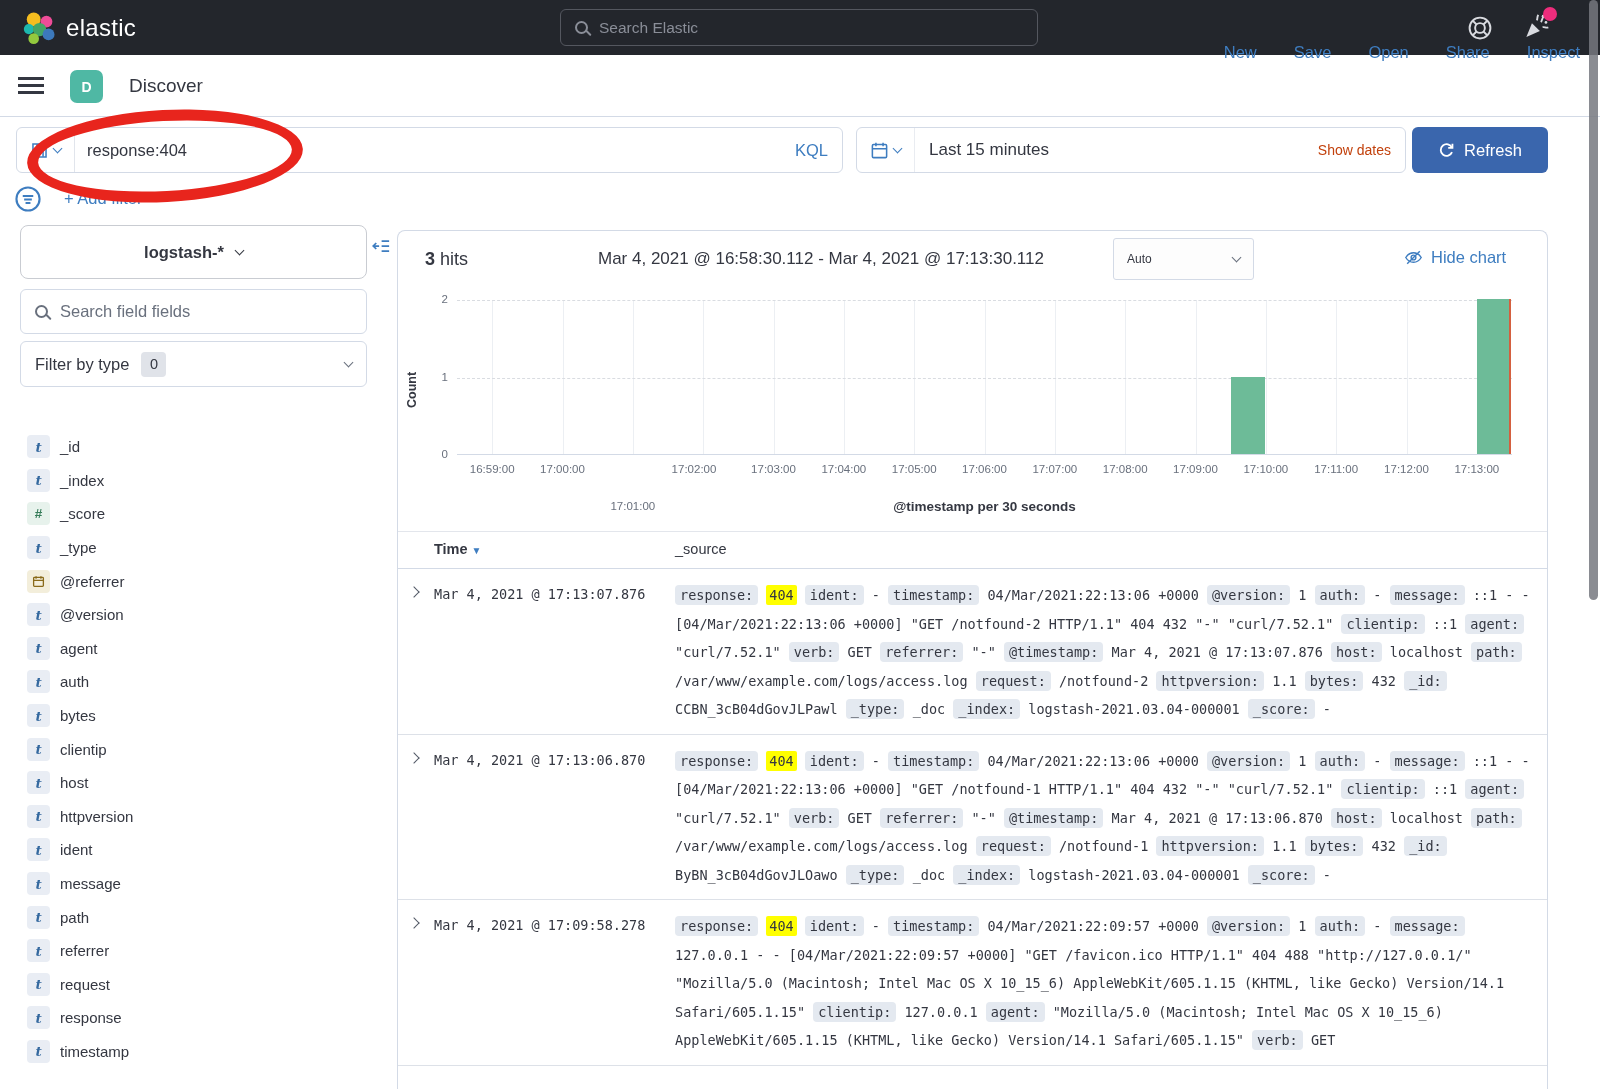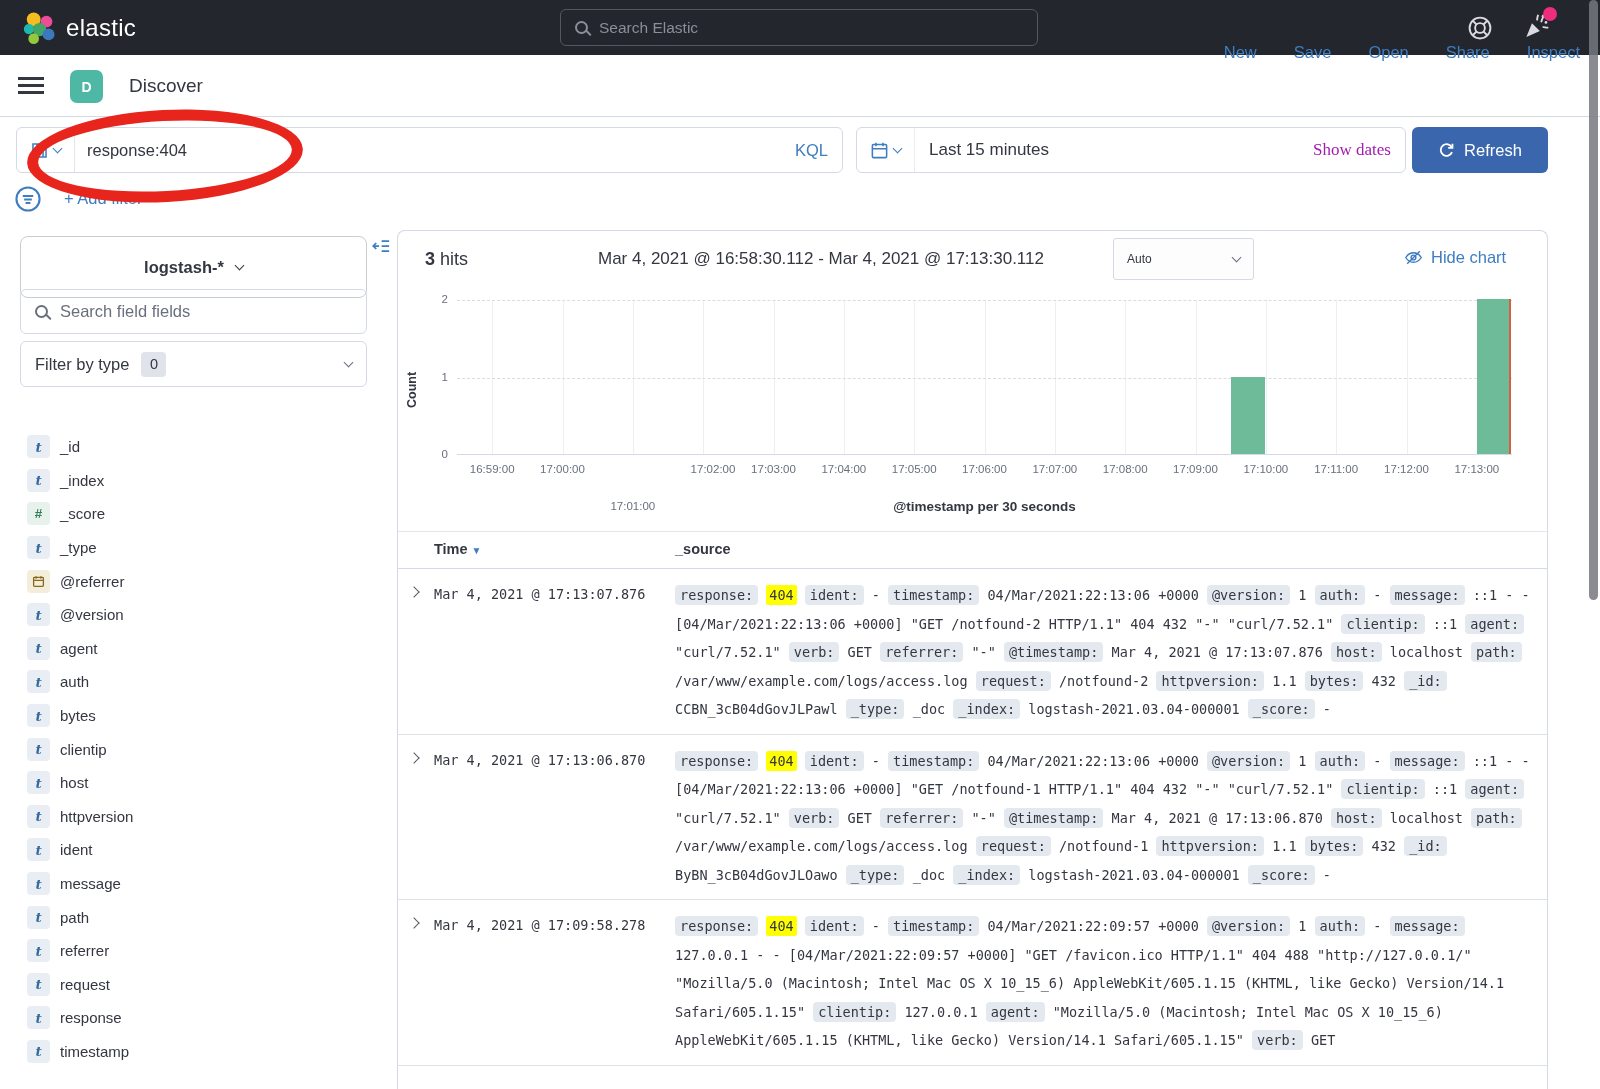--- a/index.html
+++ b/index.html
@@ -50,7 +50,7 @@
   .cal-seg { width:58px; height:100%; display:flex; align-items:center; justify-content:center;
             gap:5px; color:#3e7dc0; border-right:1px solid #e9ecf1; }
   .time-range { flex:1; padding-left:14px; font-size:17px; }
-  .show-dates { padding-right:14px; color:#a21caf; font-size:17px;font-family:Liberation Serif, serif; }
+  .show-dates { padding-right:14px; color:#c2410c; font-size:14px; }
 
   .refresh-btn { position:absolute; left:1412px; top:127px; width:136px; height:46px;
             background:#3a66ad; border:none; border-radius:6px; color:#fff; font-size:16.5px;

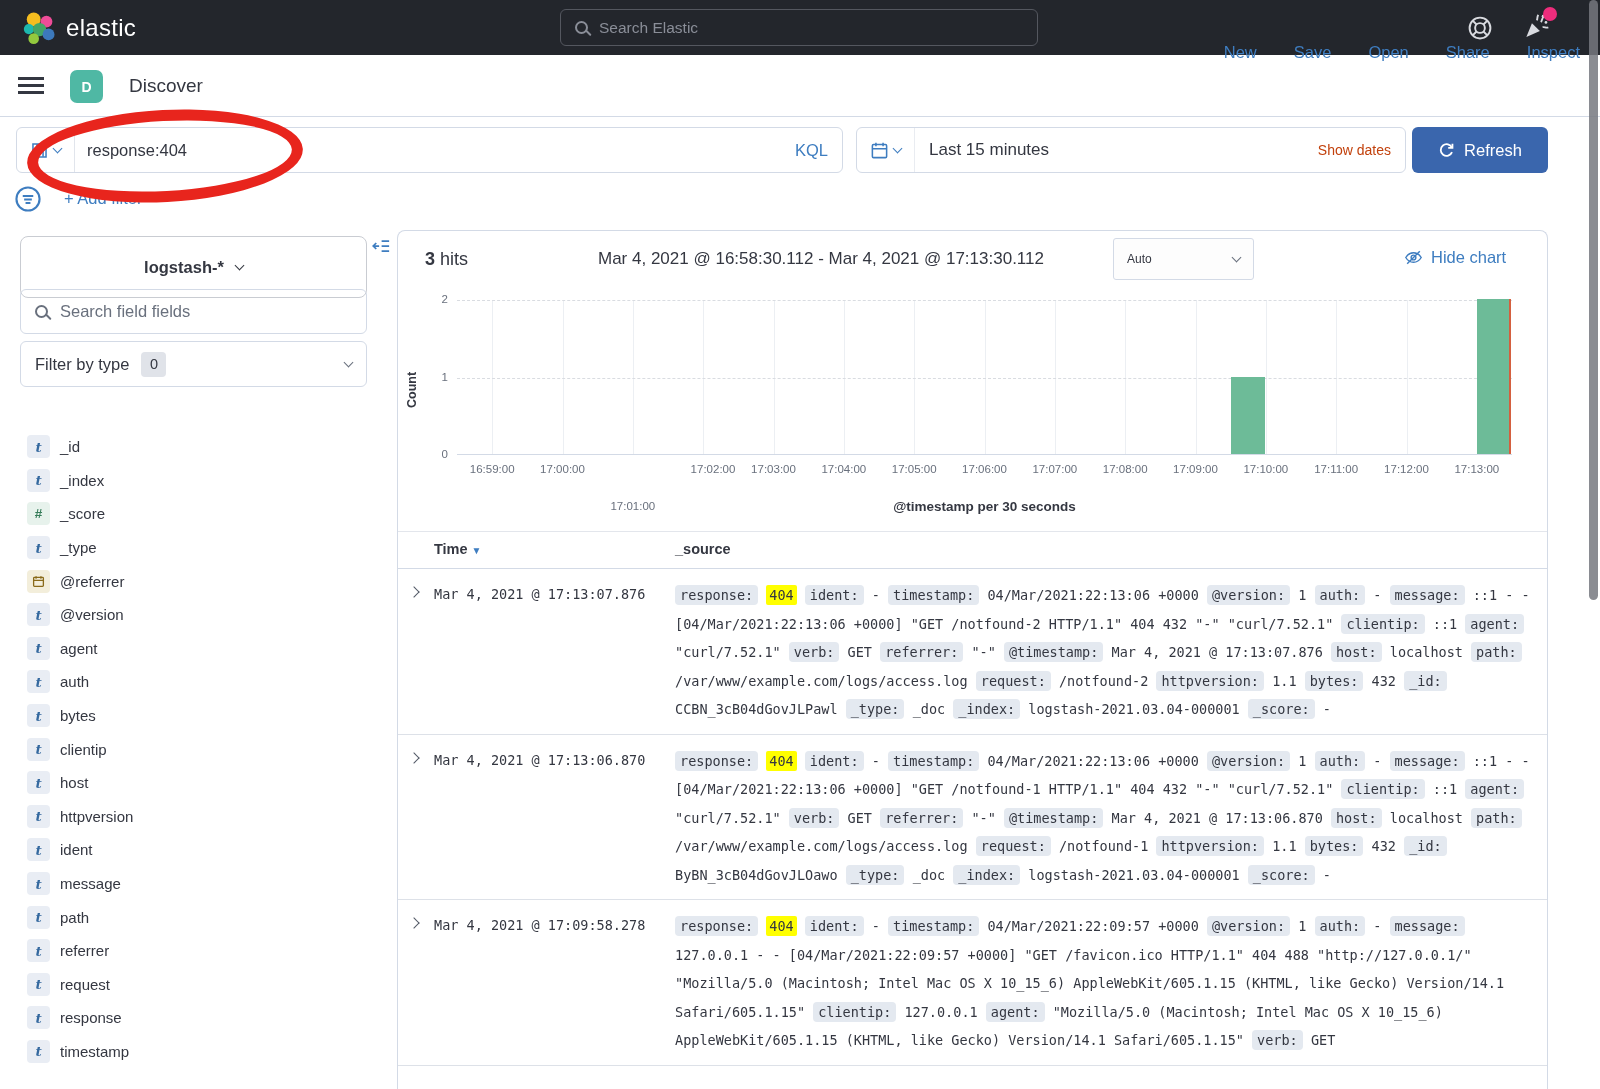--- a/index.html
+++ b/index.html
@@ -66,7 +66,7 @@
             pointer-events:none; z-index:50; }
 
   
-  .index-btn { position:absolute; left:20px; top:236px; width:347px; height:62px;
+  .index-btn { position:absolute; left:20px; top:225px; width:347px; height:54px;
             border:1px solid #c9ccd2; border-radius:8px; background:#fff; display:flex;
             align-items:center; justify-content:center; gap:12px; font-weight:700; font-size:16.5px; }
   .collapse-btn { position:absolute; left:371px; top:236px; color:#3e7dc0; }

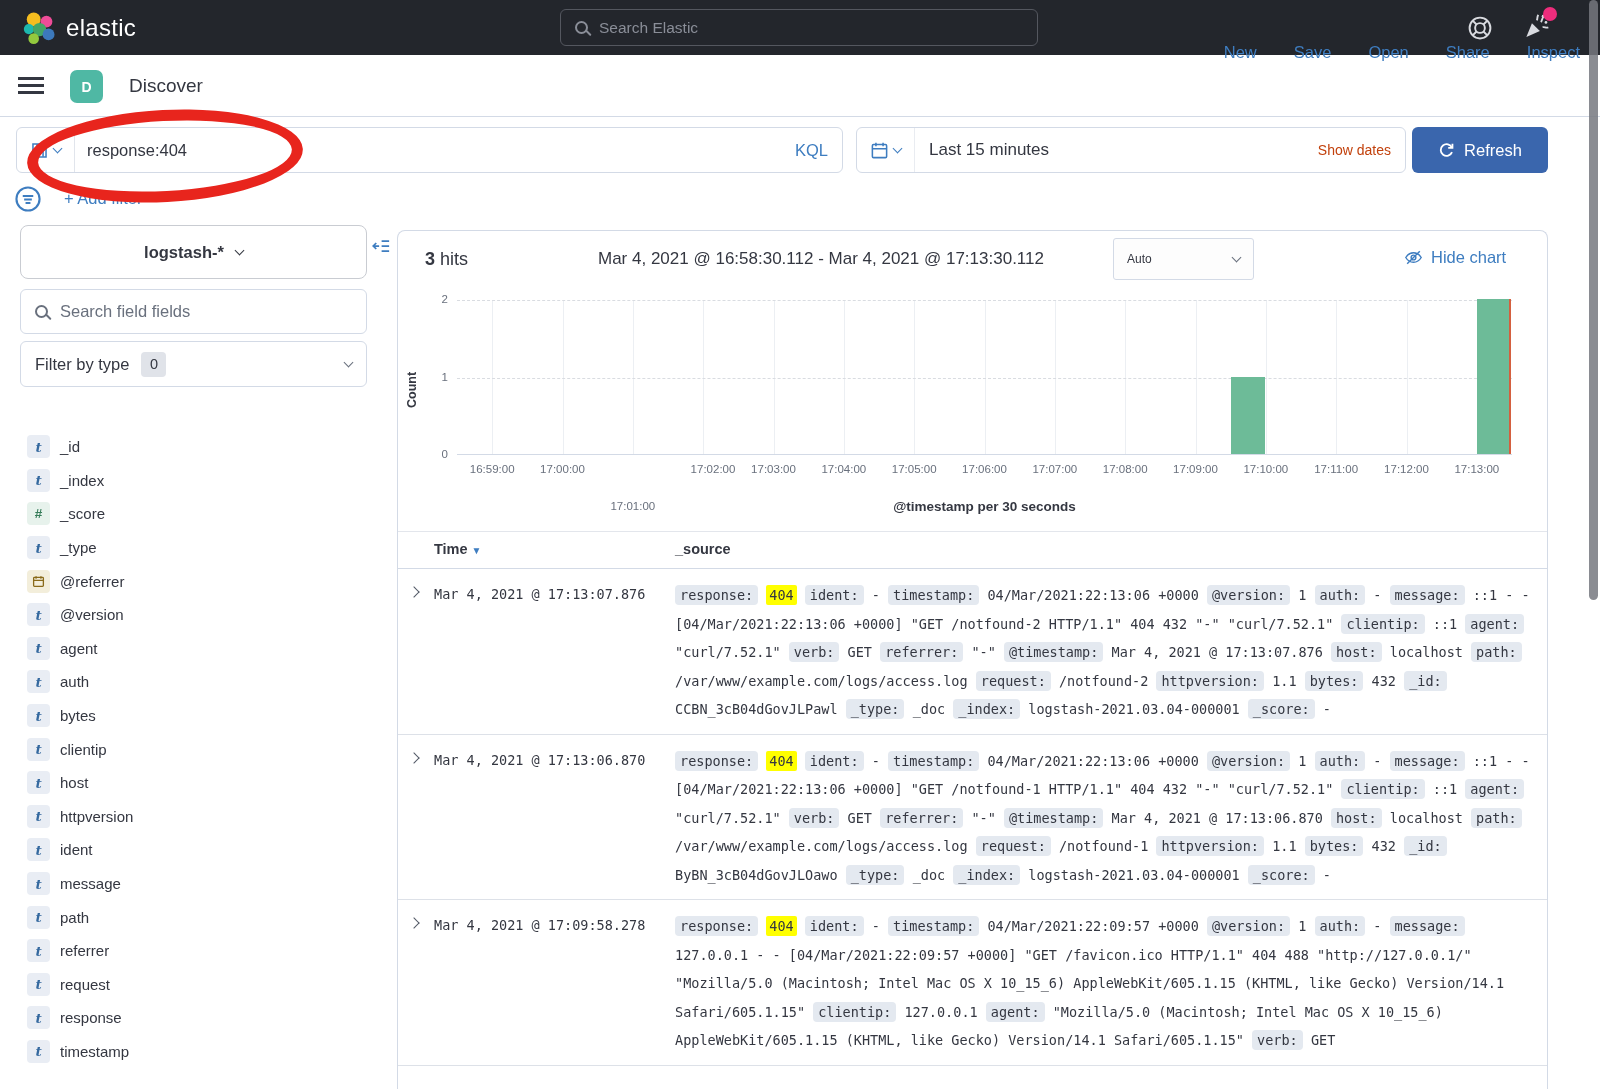--- a/index.html
+++ b/index.html
@@ -400,7 +400,7 @@
       <div class="xlab" style="left: -1.83333px;">16:59:00</div>
       <div class="xlab" style="left: 68.5px;">17:00:00</div>
       <div class="xlab" style="left: 138.833px; margin-top: 37px;">17:01:00</div>
-      <div class="xlab" style="left: 219px; text-align: center;">17:02:00</div>
+      <div class="xlab" style="left: 200px; text-align: center;">17:02:00</div>
       <div class="xlab" style="left: 279.5px;">17:03:00</div>
       <div class="xlab" style="left: 349.833px;">17:04:00</div>
       <div class="xlab" style="left: 420.167px;">17:05:00</div>

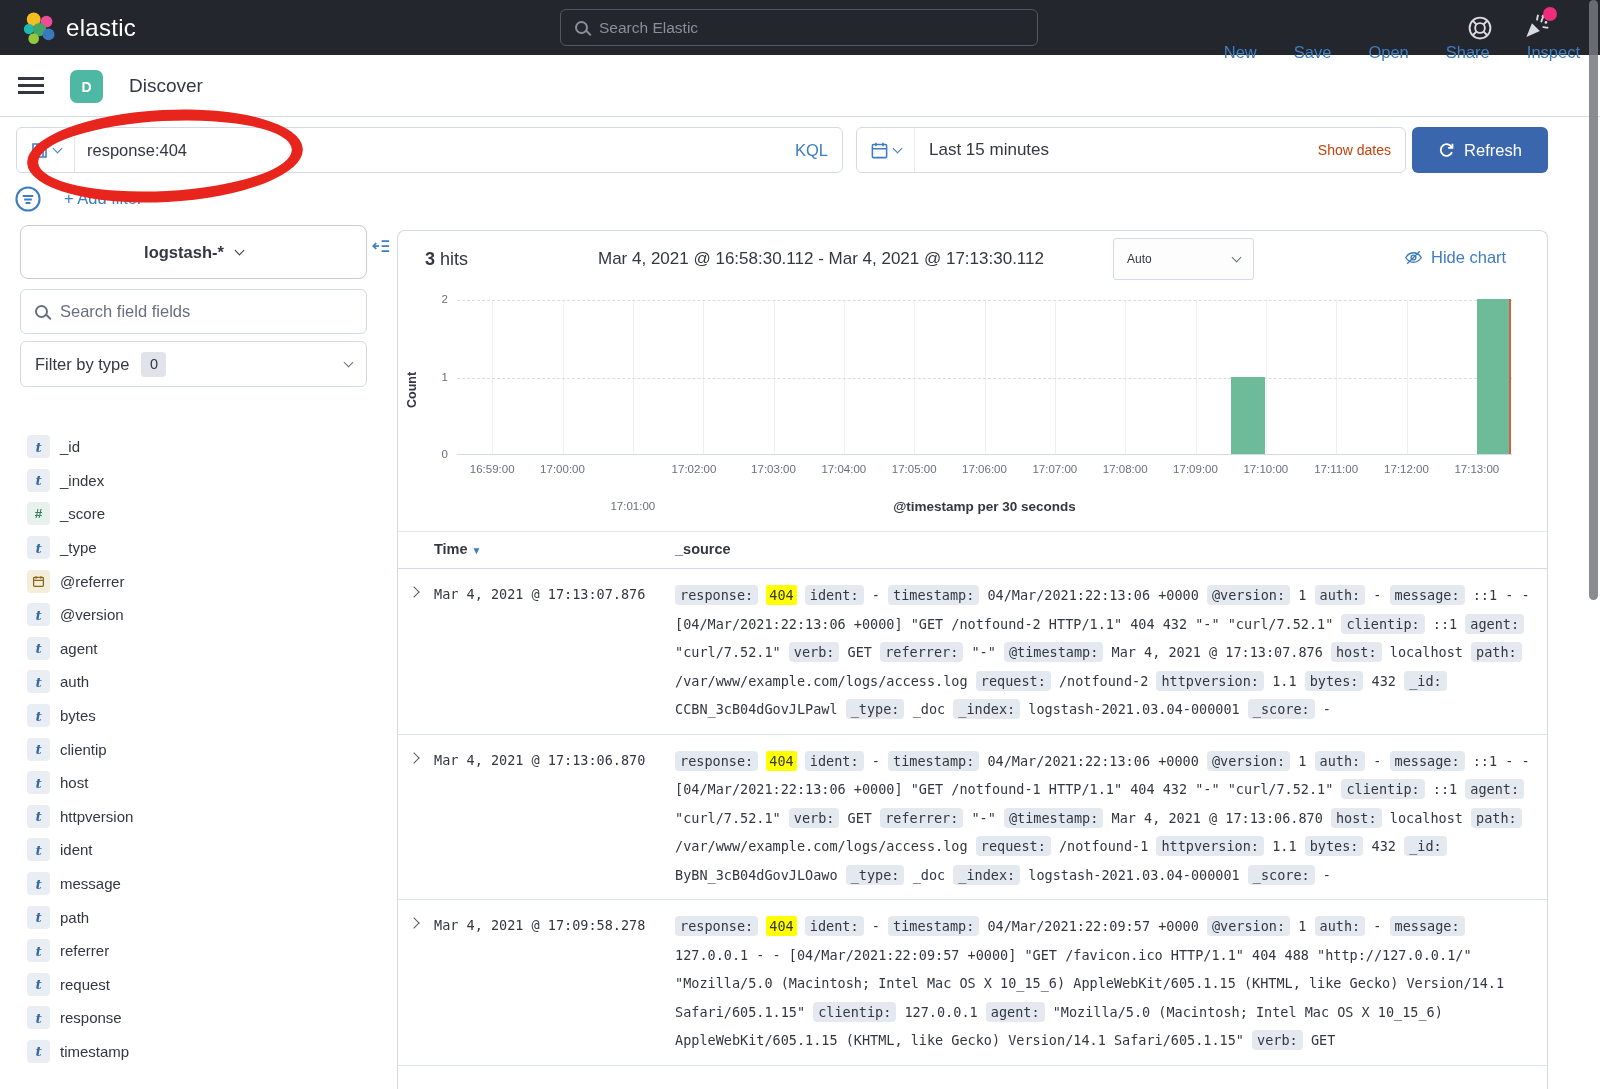--- a/index.html
+++ b/index.html
@@ -124,7 +124,7 @@
             border-top:1px solid #e3e6ec; border-bottom:1px solid #d3dae6; background:#fff; }
   .th-time { position:absolute; left:36px; top:9px; font-size:14.5px; font-weight:700; }
   .sort-arrow { color:#3e7dc0; font-size:10px; margin-left:4px; }
-  .th-source { position:absolute; left:277px; top:9px; font-size:14.5px; font-weight:700; }
+  .th-source { position:absolute; left:277px; top:9px; font-size:14.5px; font-weight:400; }
   .rows { position:absolute; left:398px; top:569px; width:1149px; height:520px; overflow:hidden; }
   .doc-row { position:relative; border-bottom:1px solid #dde1e8; padding:12px 0 10px 0; min-height:60px; }
   .expand { position:absolute; left:12px; top:19px; width:8px; height:8px;

